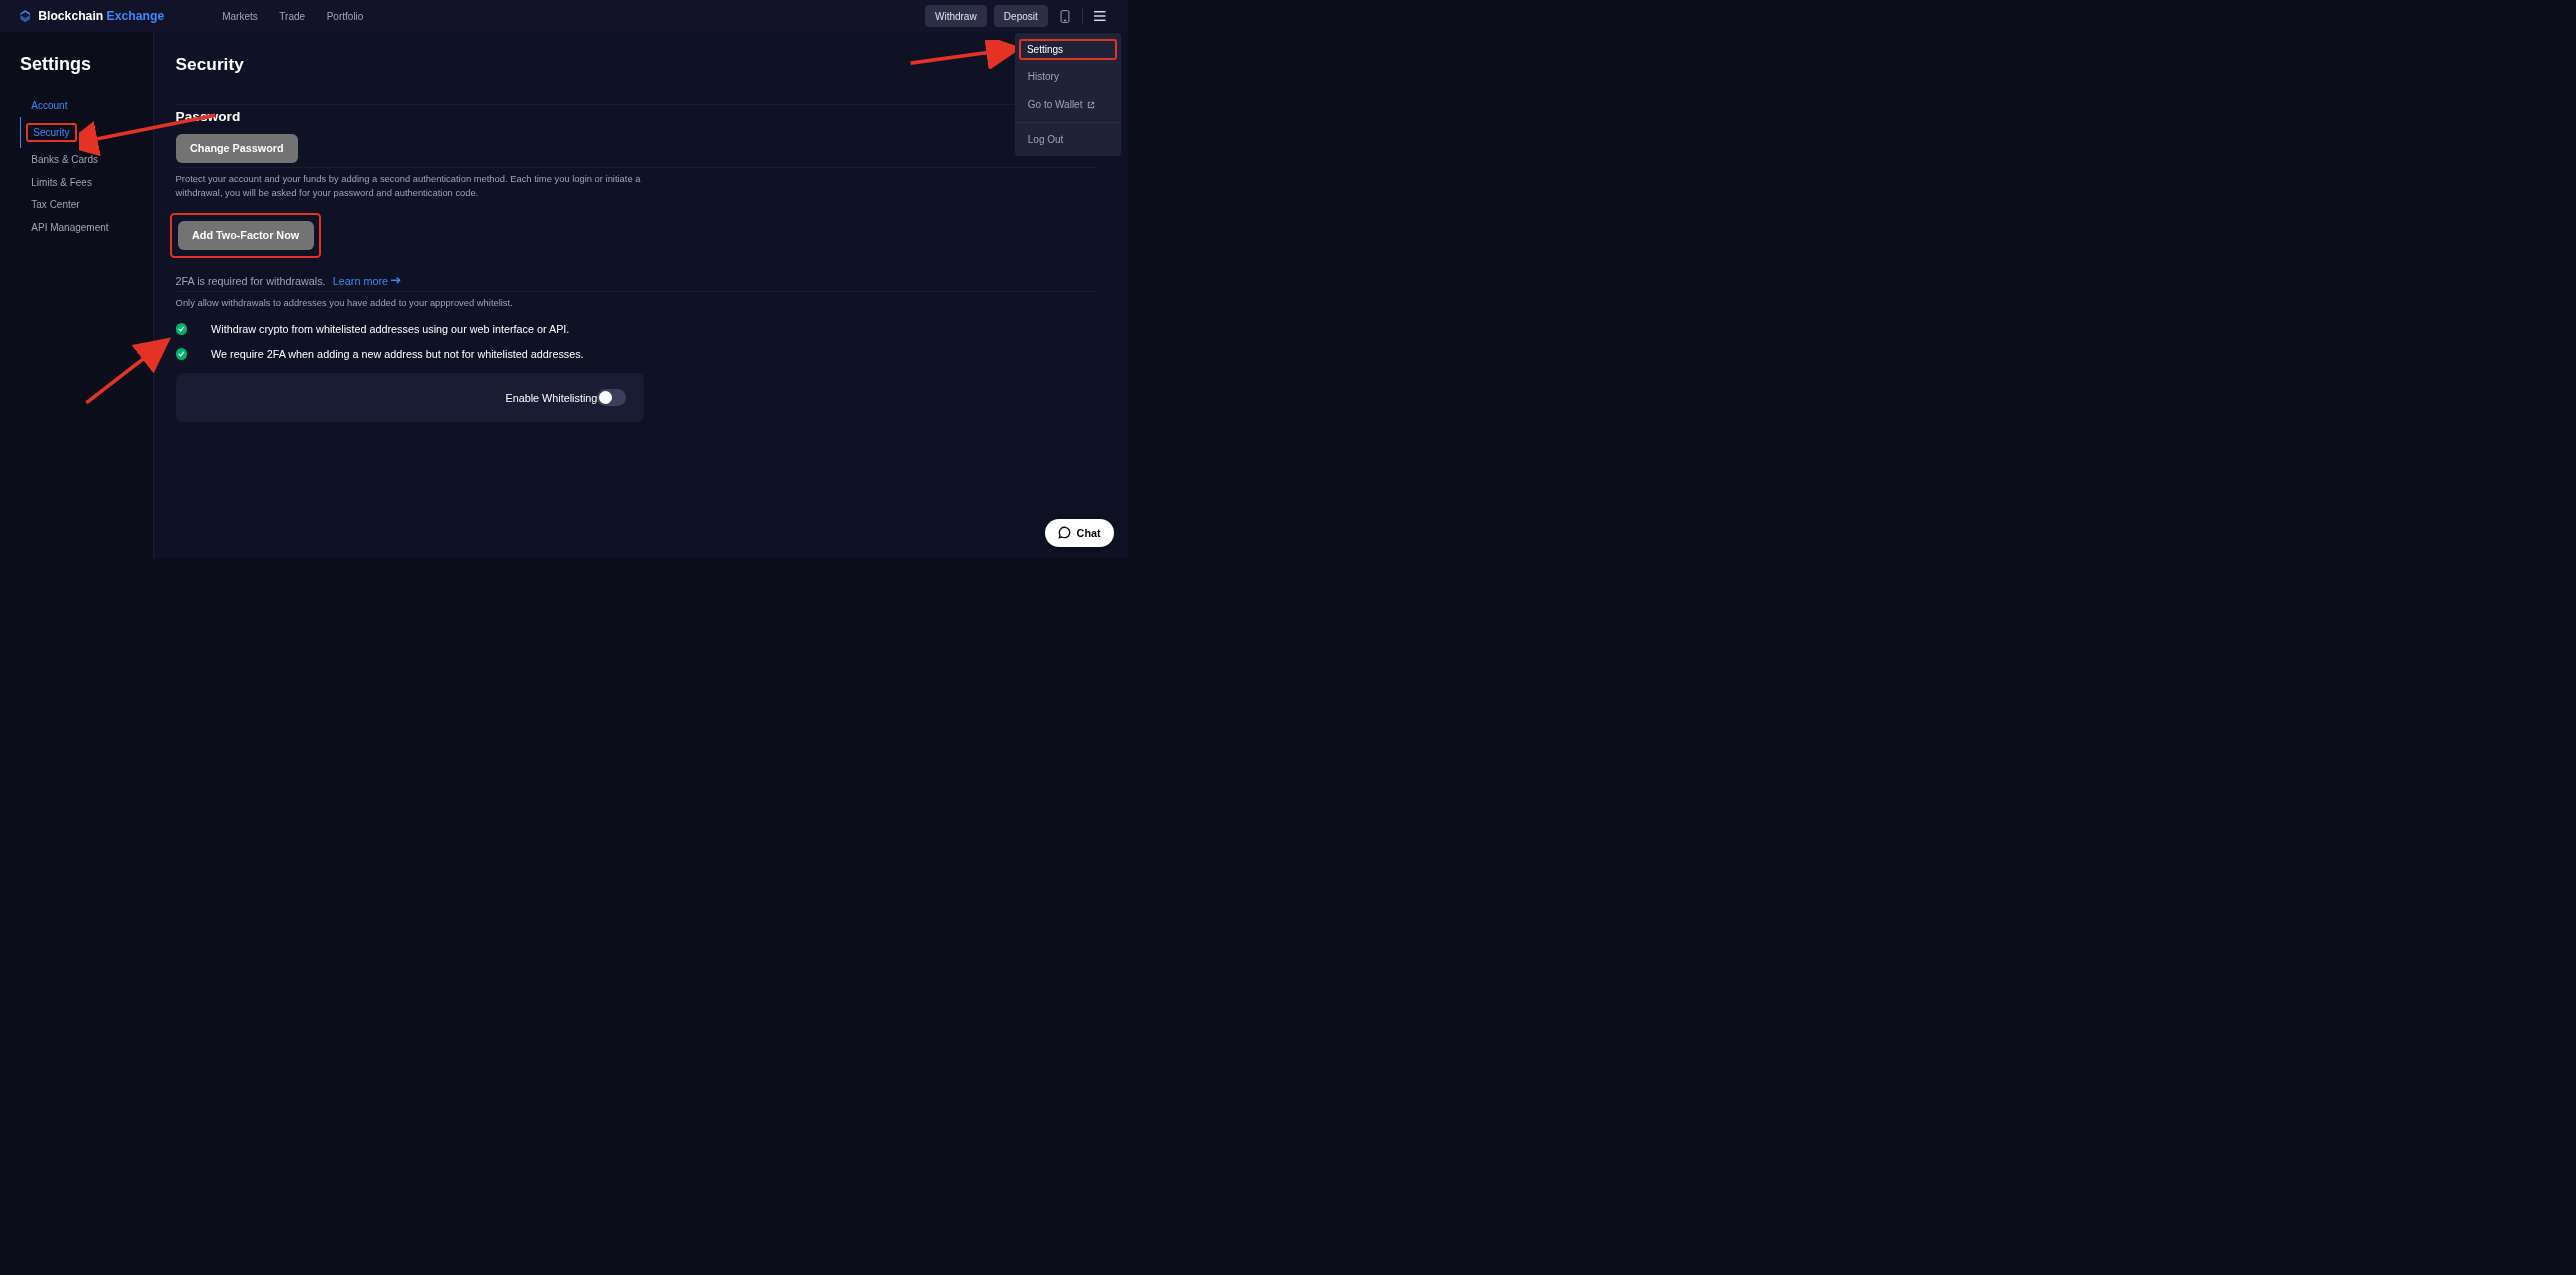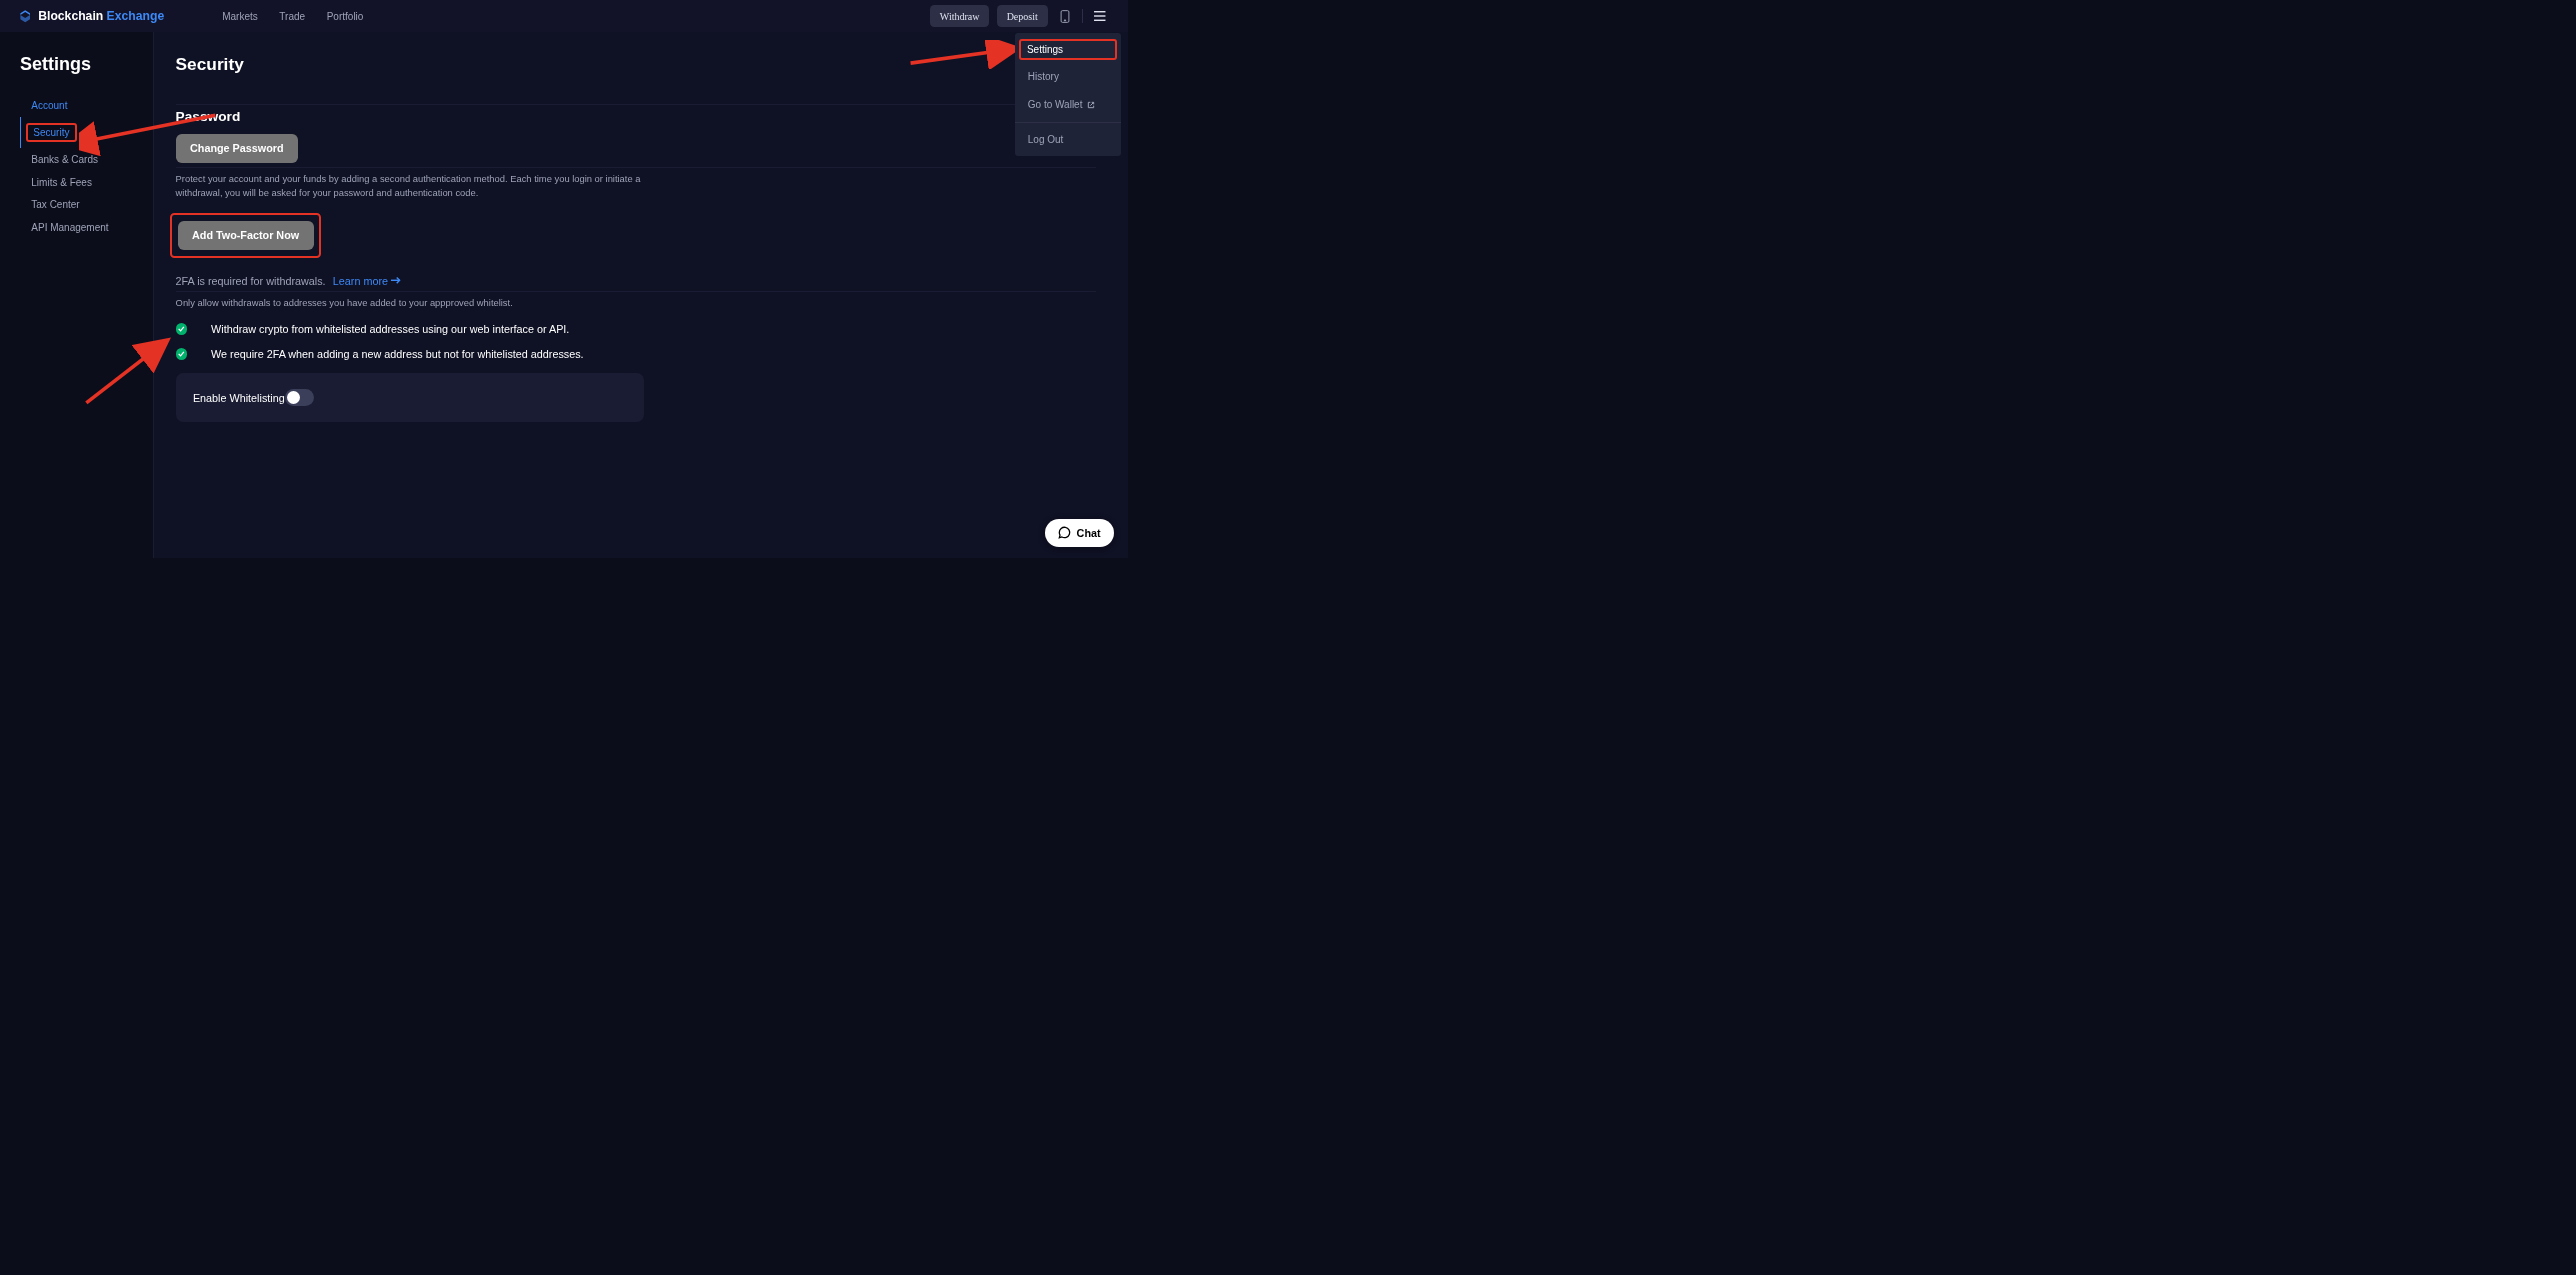--- a/index.html
+++ b/index.html
@@ -32,7 +32,6 @@
   border-radius: 4.3px;
   font-size: 10px;
   cursor: pointer;
-  font-family: Liberation Serif, serif;
 }
 .ico-btn {
   width: 20px; height: 20px;

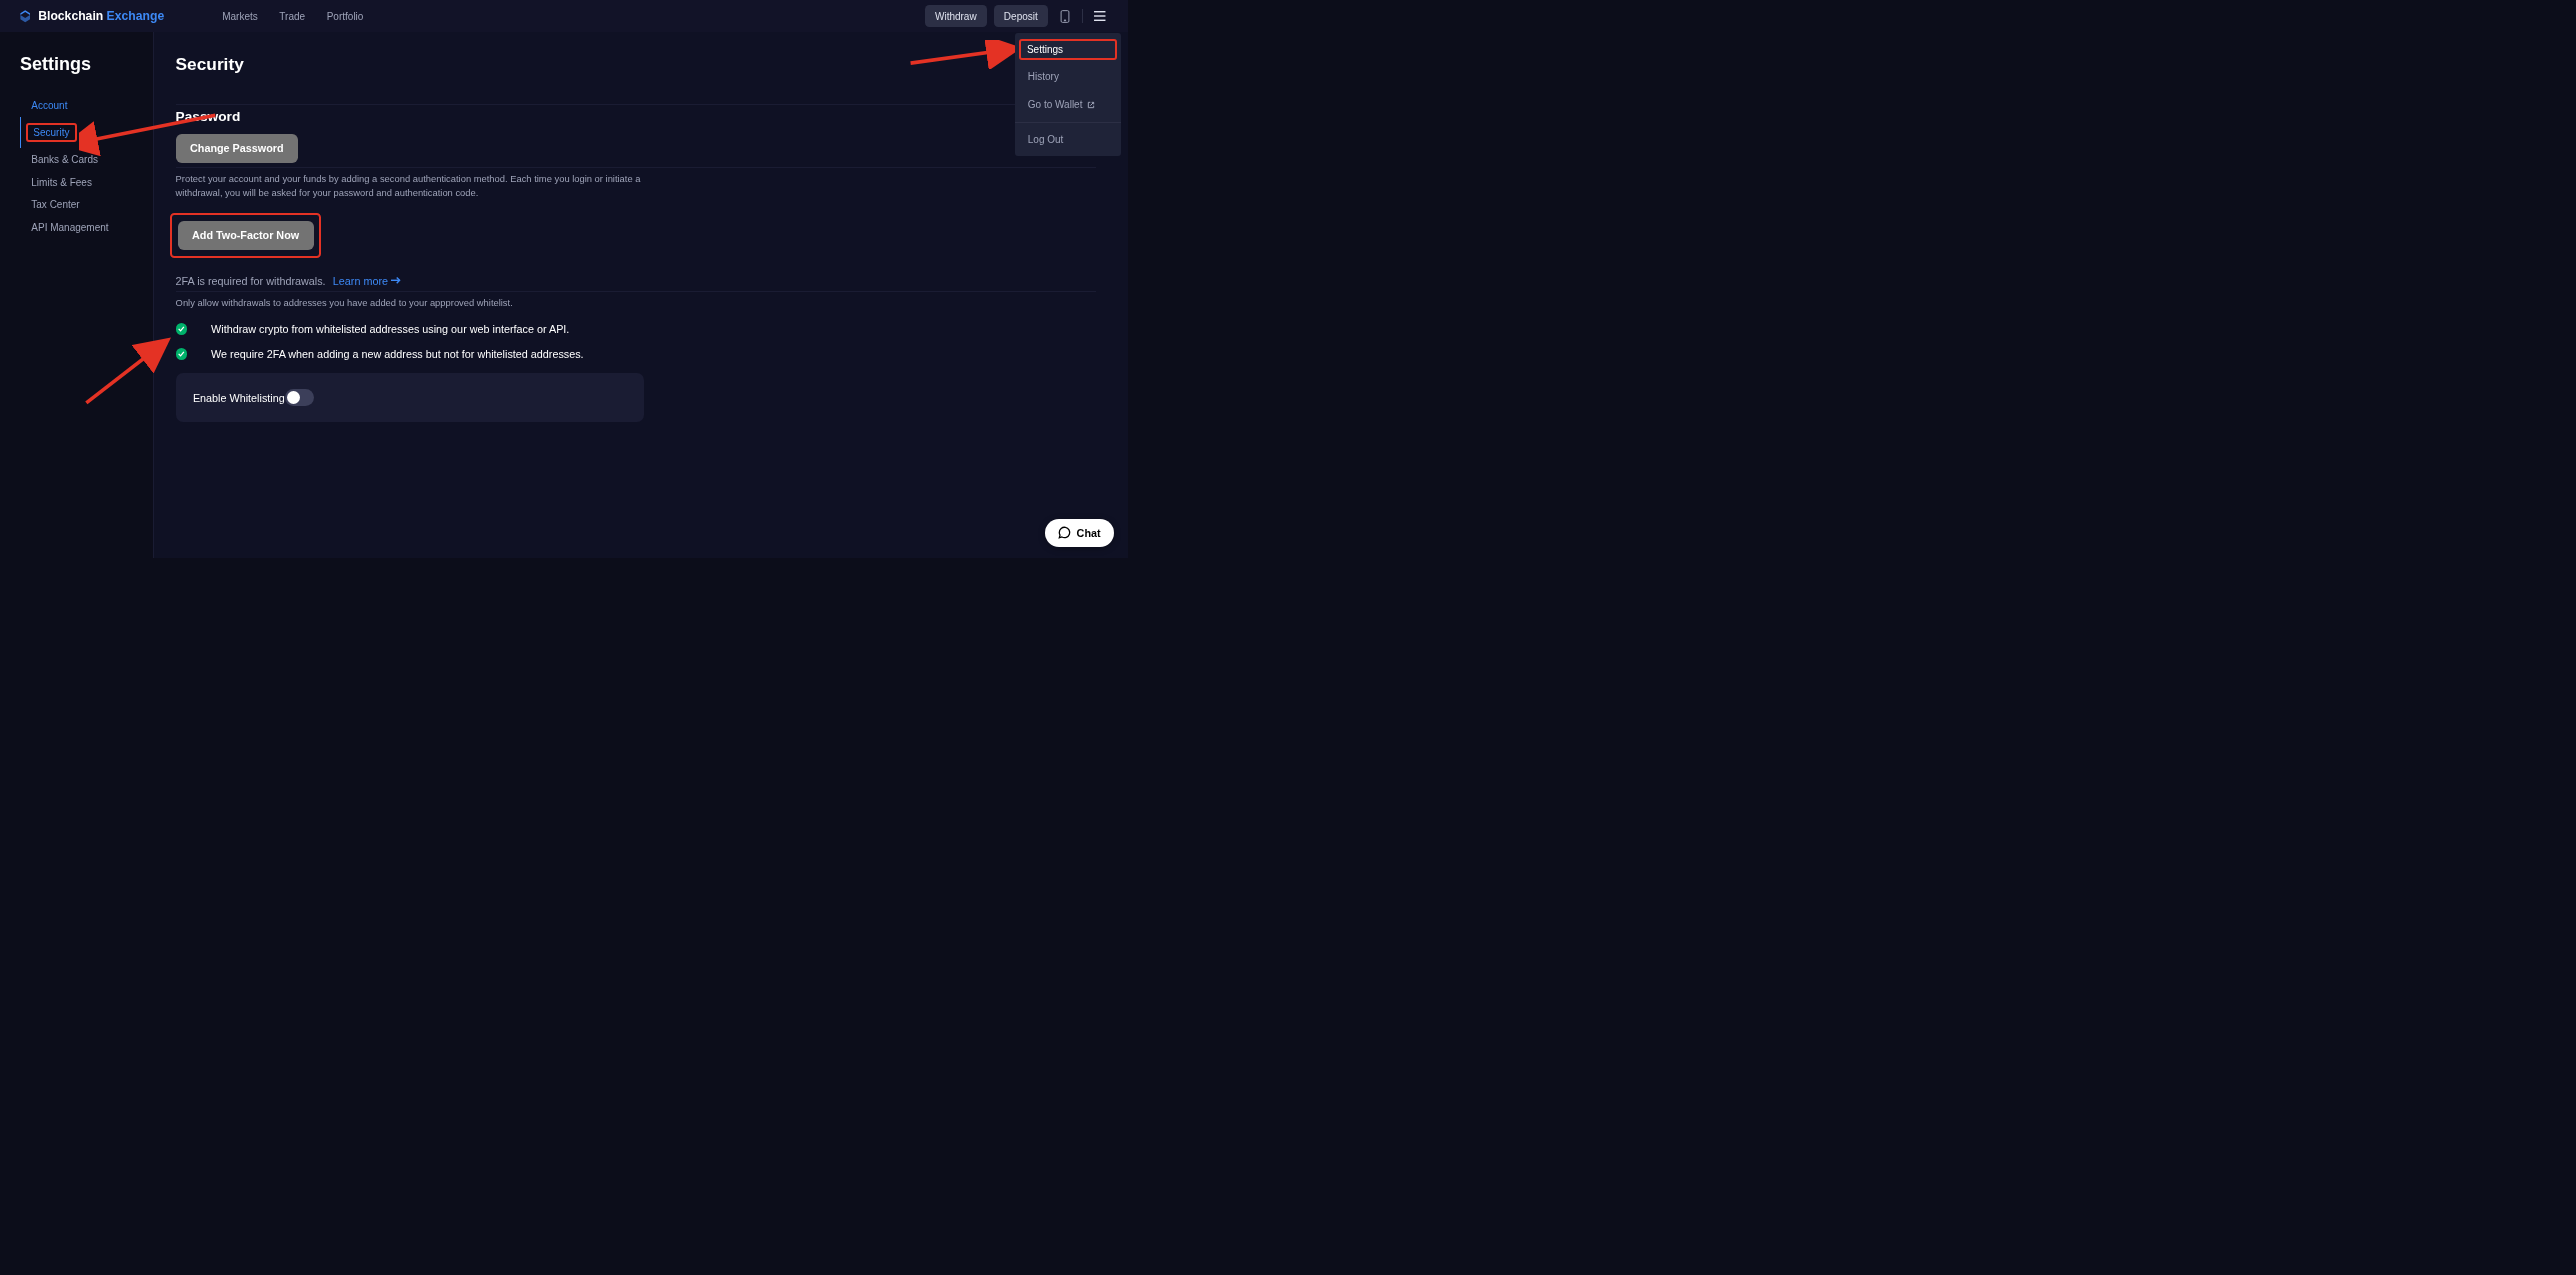--- a/index.html
+++ b/index.html
@@ -118,7 +118,7 @@
   padding: 16px 17.3px;
   display: flex;
   align-items: center;
-  justify-content: flex-start;
+  justify-content: flex-end;
   max-width: 468px;
 }
 .toggle-label { font-size: 10.8px; font-weight: 500; }

